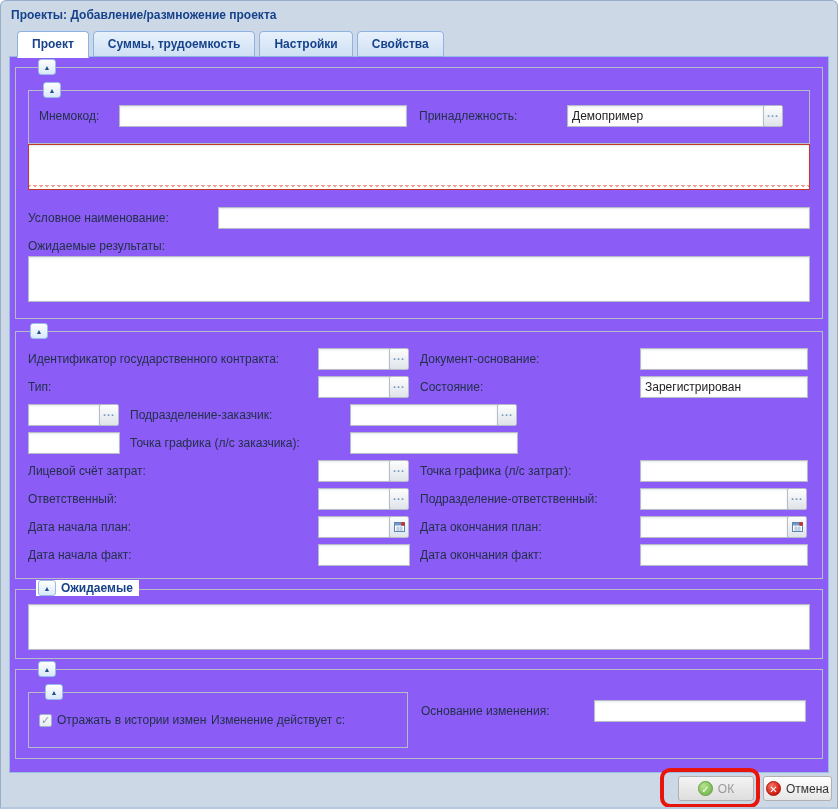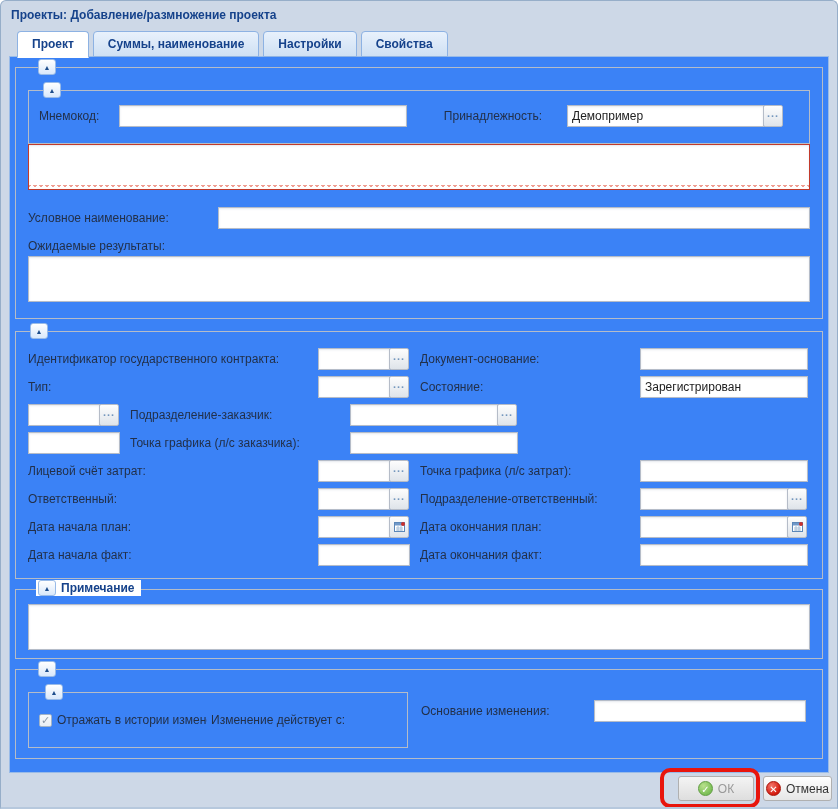--- a/index.html
+++ b/index.html
@@ -115,7 +115,7 @@
 
   <div class="tabstrip">
     <div class="tab active">Проект</div>
-    <div class="tab">Суммы, наименование</div>
+    <div class="tab">Суммы, трудоемкость</div>
     <div class="tab">Настройки</div>
     <div class="tab">Свойства</div>
   </div>

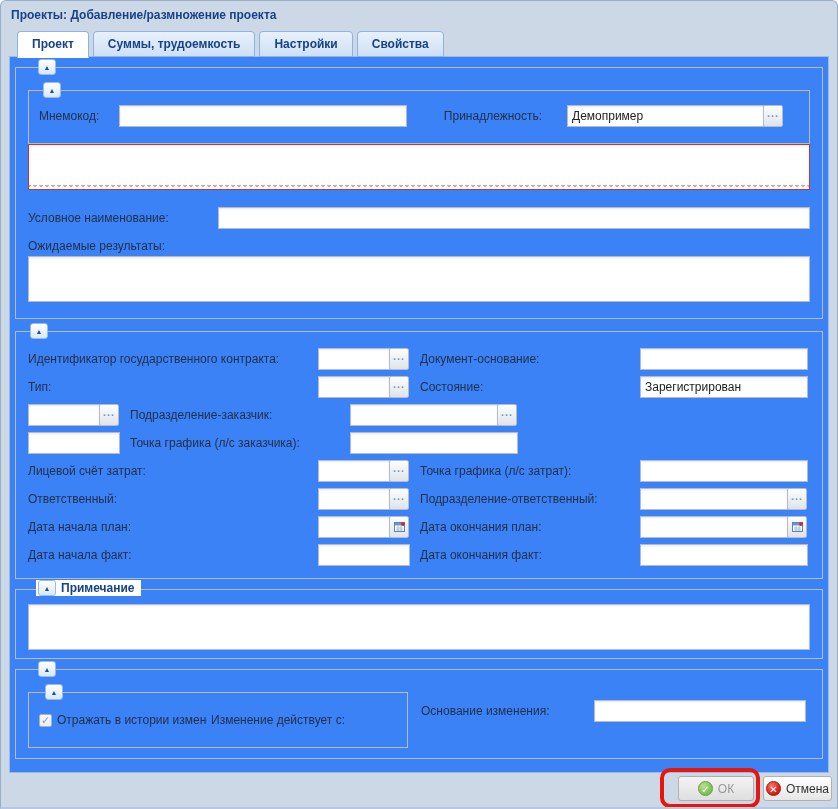--- a/index.html
+++ b/index.html
@@ -20,7 +20,7 @@
   .tab.active { background:#fff; border-bottom:1px solid #fff; height:27px; }
 
   .panel { position:absolute; top:55px; left:8px; right:8px; bottom:34px;
-           background:#3b82f6; border:1px solid #99bbe8; overflow:hidden; }
+           background:#8b5cf6; border:1px solid #99bbe8; overflow:hidden; }
 
   .fs { position:relative; border:1px solid #b5bcc8; margin:0 5px; }
   .fs1 { margin-top:10px; height:252px; padding:6px 12px 0; }

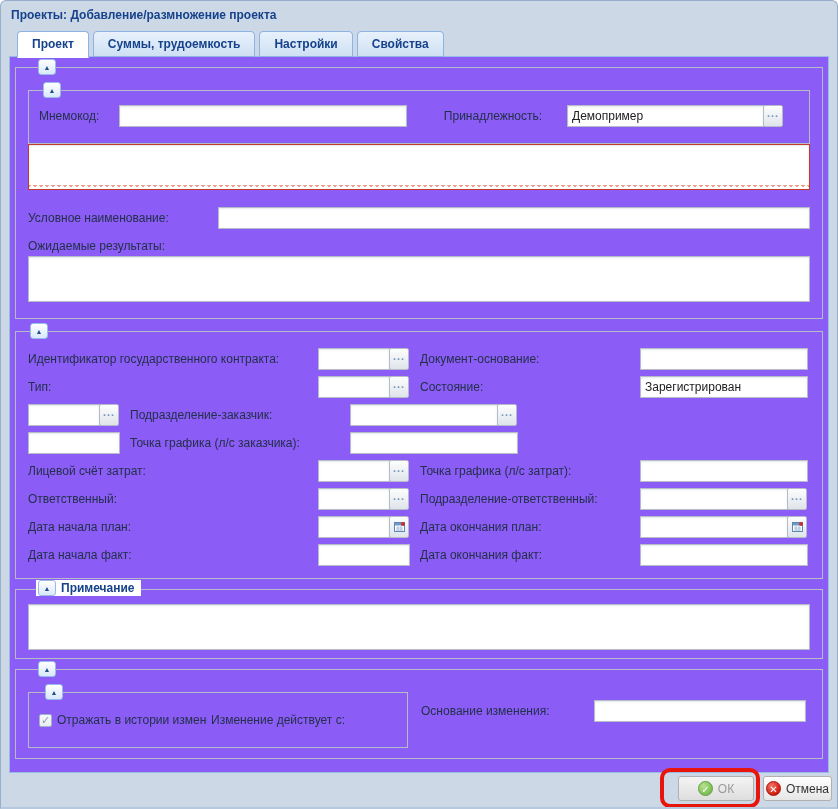--- a/index.html
+++ b/index.html
@@ -73,7 +73,7 @@
   .row1 { display:flex; align-items:center; }
   .mnemo-lbl { width:80px; }
   .mnemo-input { width:288px; }
-  .belong-lbl { width:148px; margin-left:12px;text-align:center; }
+  .belong-lbl { width:148px; margin-left:12px; }
   .belong-input { width:197px; }
 
   .blk-lbl { display:block; margin:10px 0 3px; }

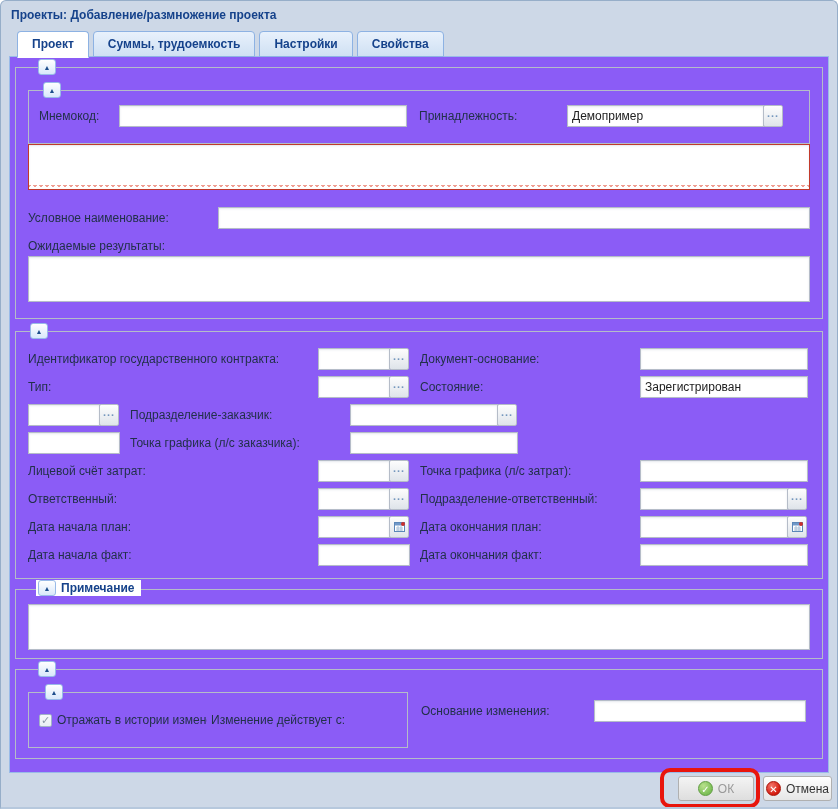--- a/index.html
+++ b/index.html
@@ -269,7 +269,7 @@
         <div class="collapse-btn">
             <span>▲</span>
           </div>
-        <span class="legend-text">Примечание</span>
+        <span class="legend-text">Ожидаемые</span>
       </div>
       <textarea style="height: 46px;"></textarea>
     </div>

